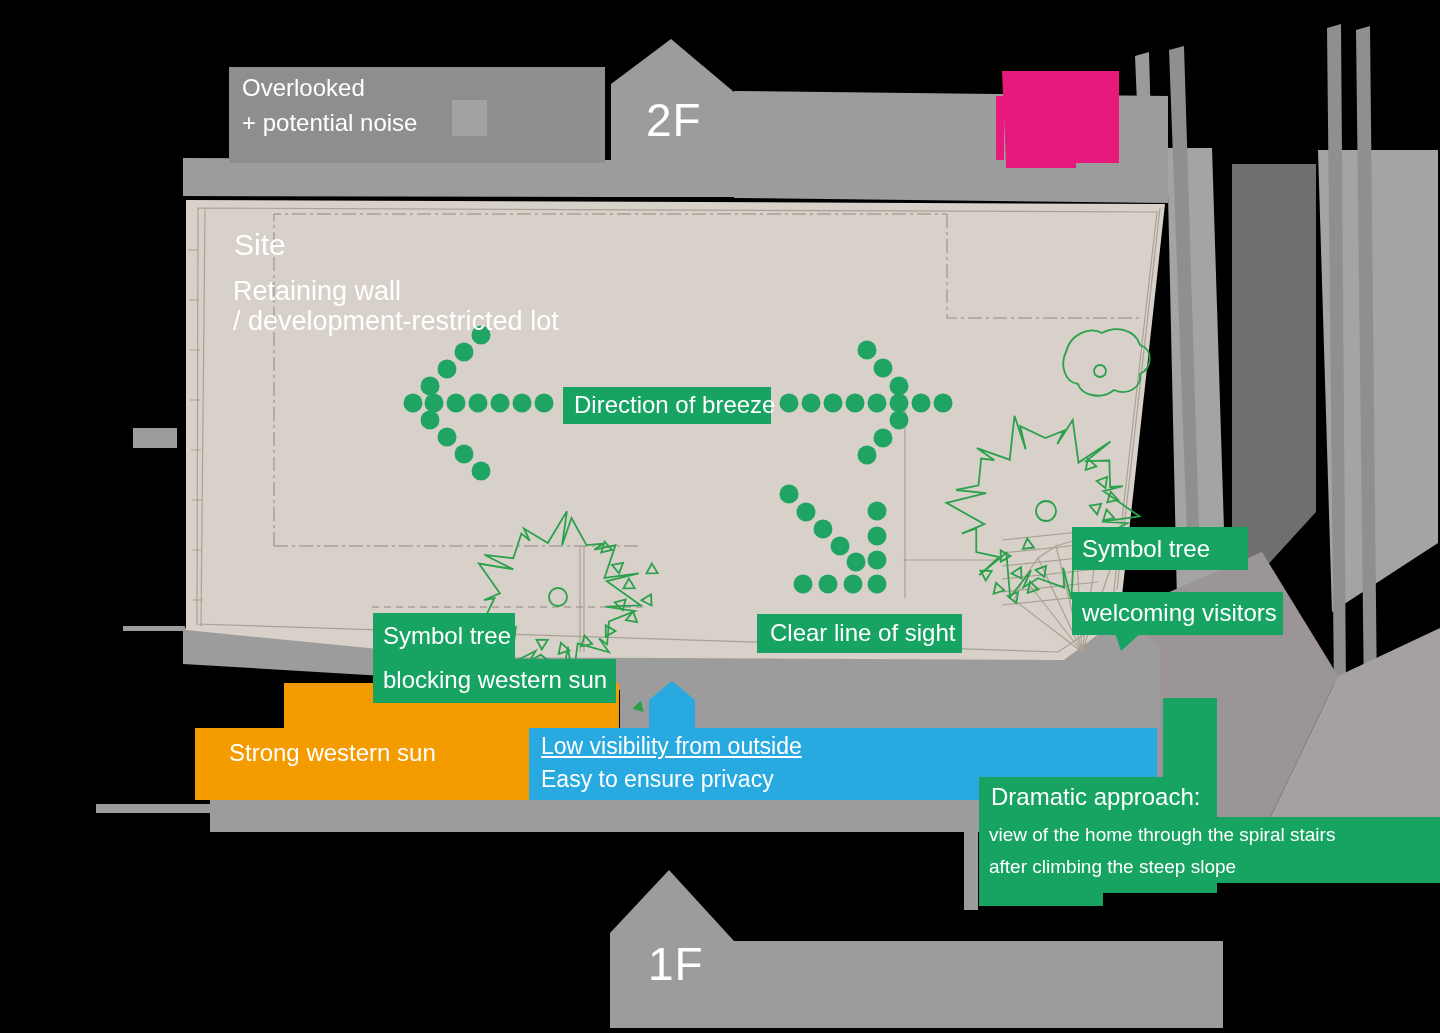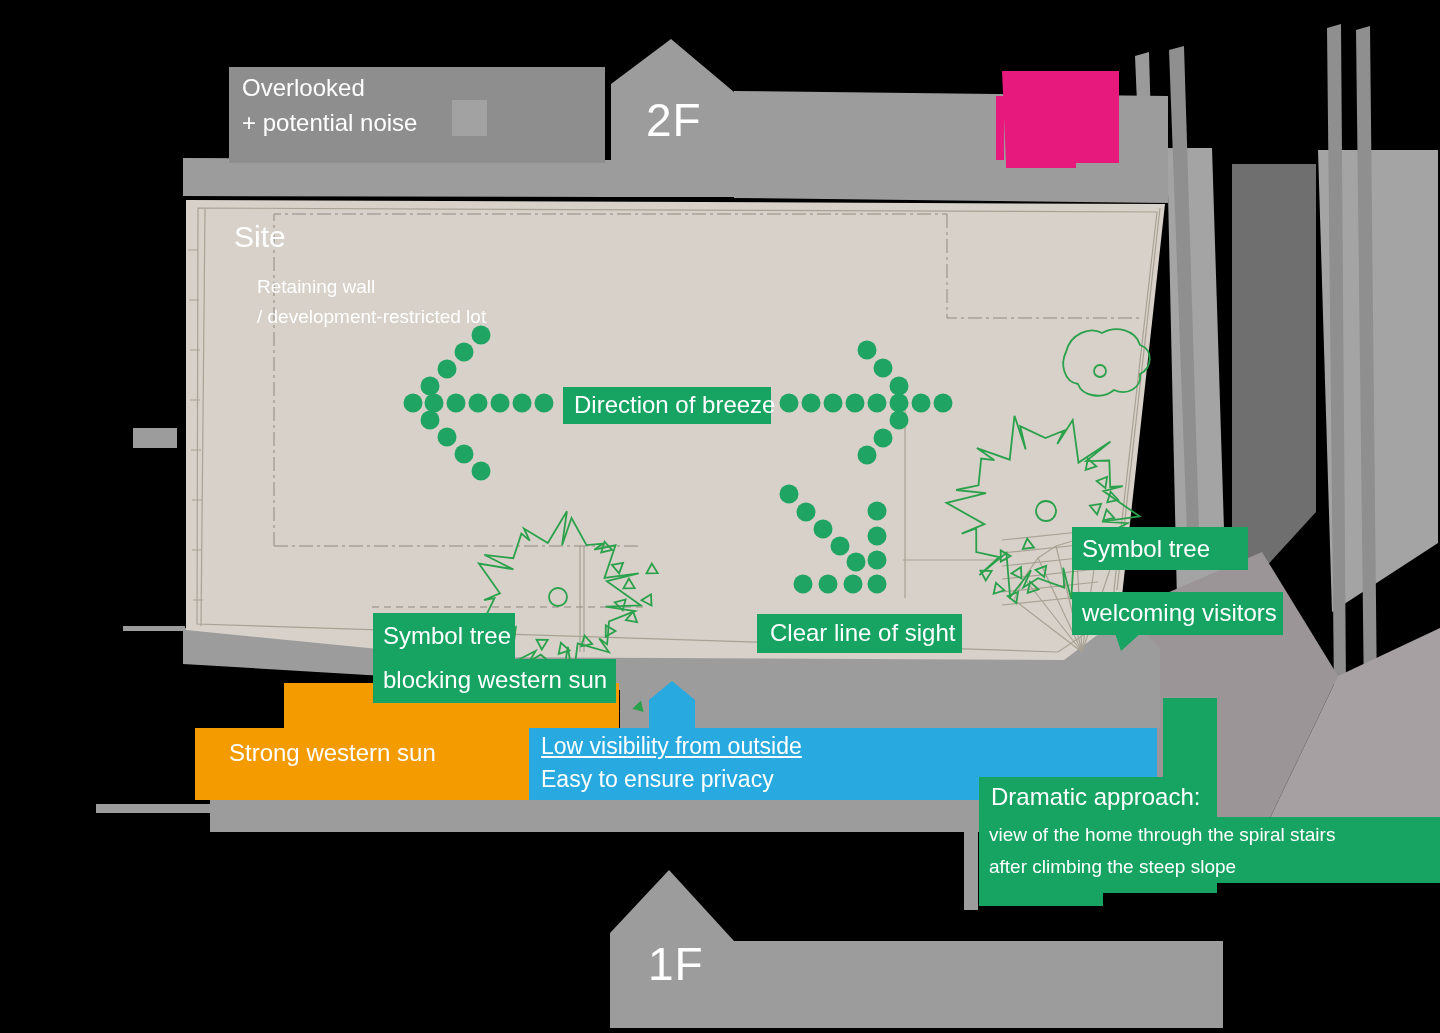--- a/index.html
+++ b/index.html
@@ -174,7 +174,7 @@
 <div class="txt fs24" style="left:242px;top:109px;text-align:right;">+ potential noise</div>
 <div class="txt fs46" style="left:646px;top:94px;">2F</div>
 
-<div class="txt fs30" style="left:234px;top:220px;">Site</div>
+<div class="txt fs30" style="left:234px;top:228px;">Site</div>
 <div class="txt fs22" style="left:233px;top:276px;">Retaining wall</div>
 <div class="txt fs22" style="left:233px;top:306px;">/ development-restricted lot</div>
 

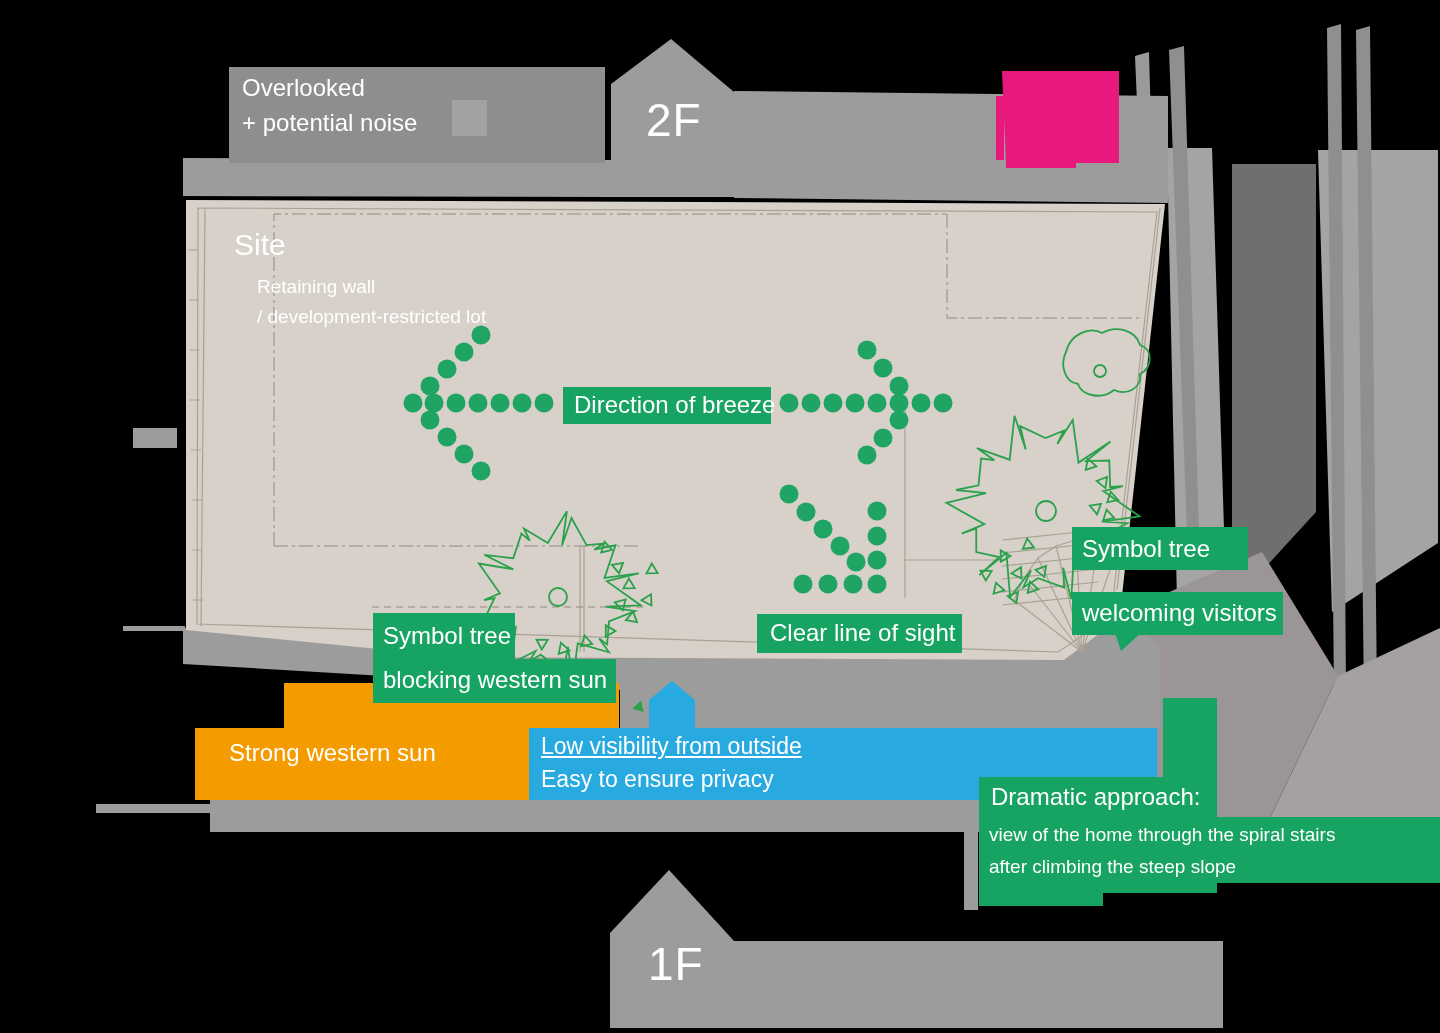--- a/index.html
+++ b/index.html
@@ -10,7 +10,7 @@
   .box{position:absolute;}
   .green-box{background:#17A462;color:#fff;}
   .fs19{font-size:19px;}
-  .fs22{font-size:19px;margin-left:24px;}
+  .fs22{font-size:27px;}
   .fs23{font-size:23px;}
   .fs24{font-size:24px;}
   .fs30{font-size:30px;}

